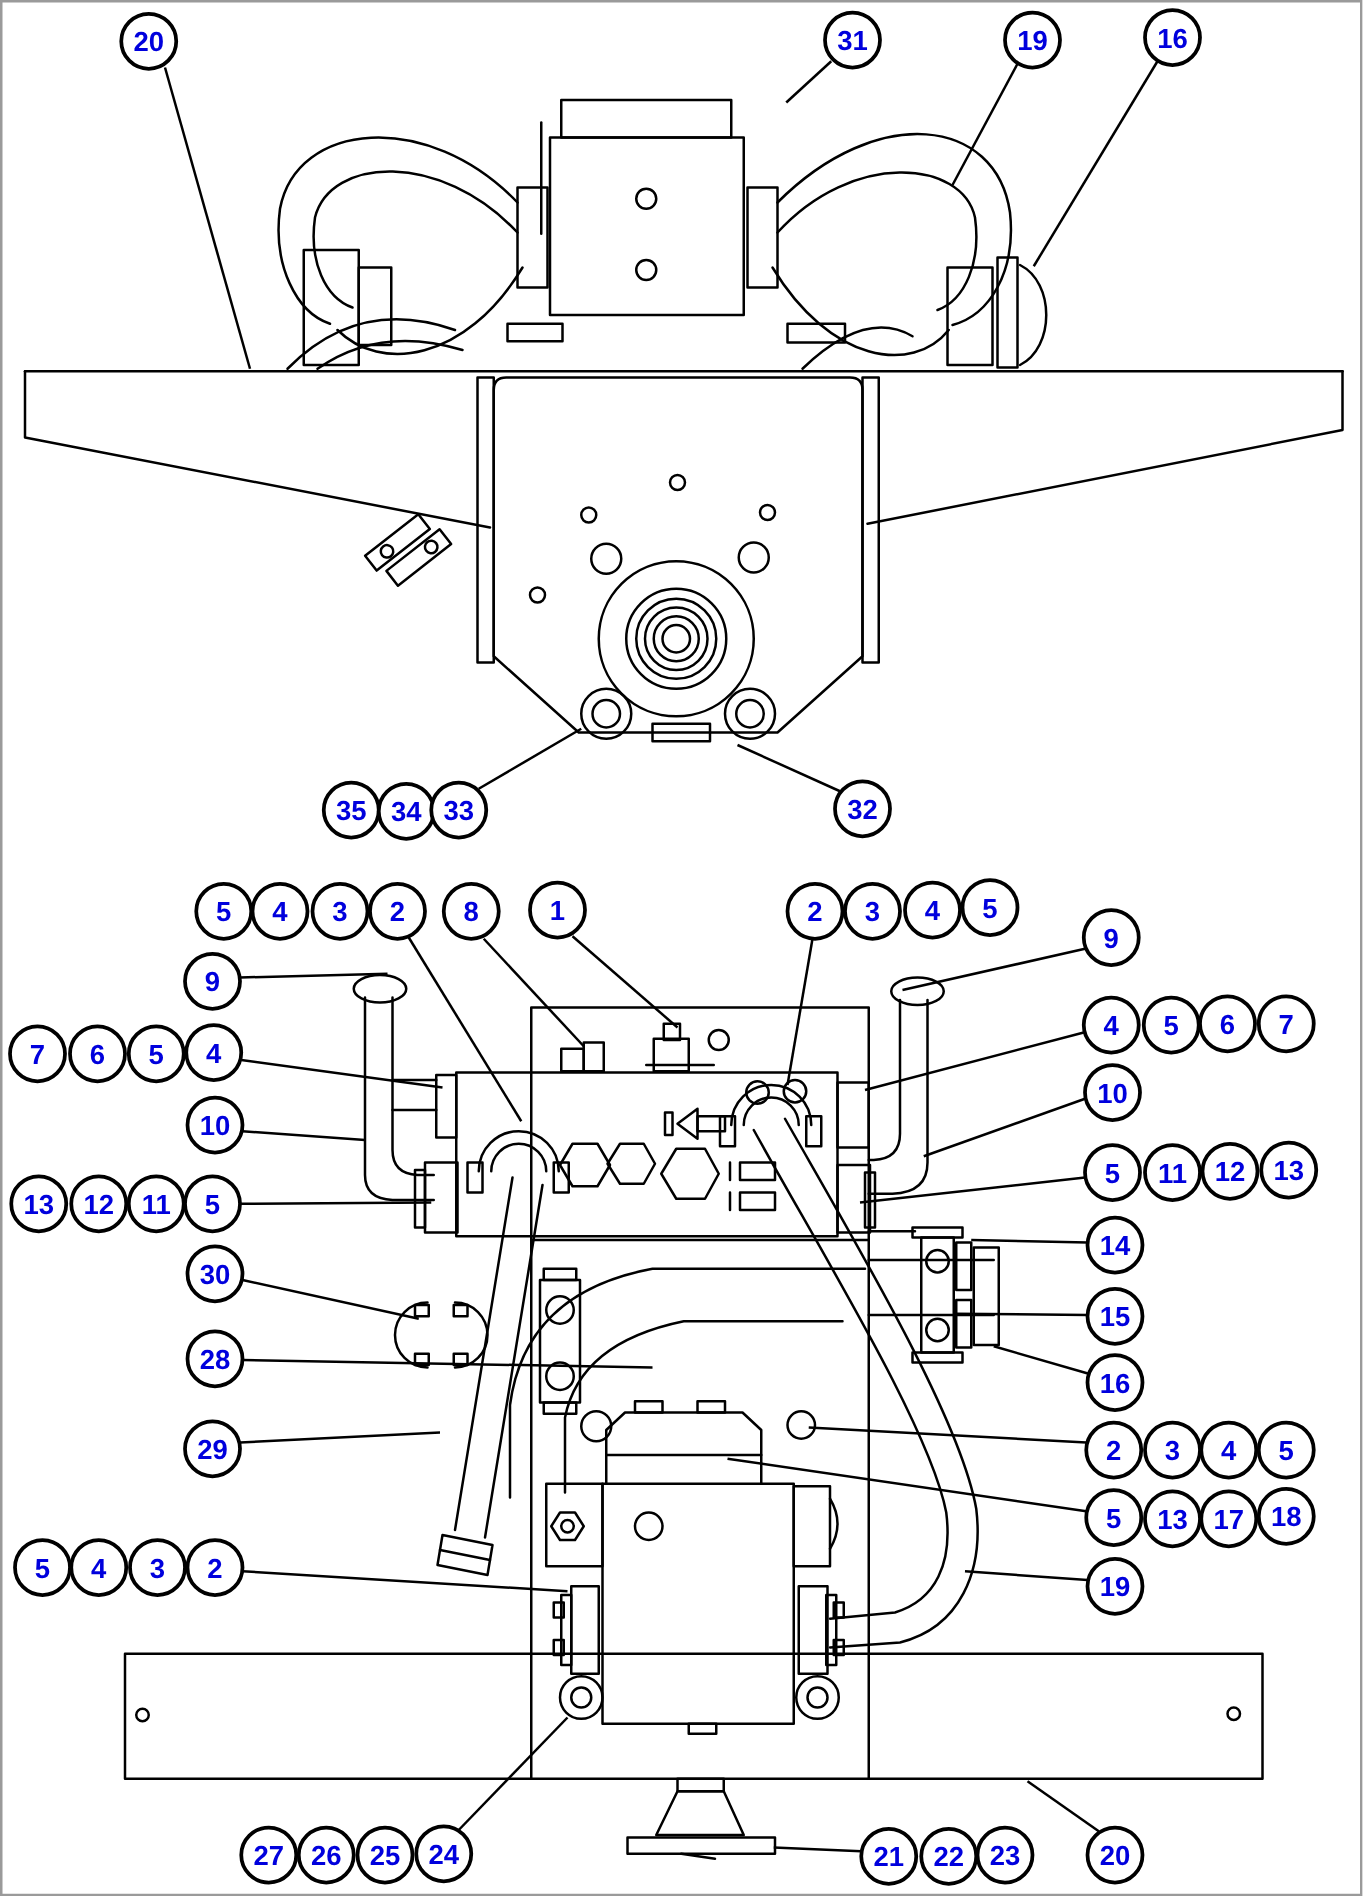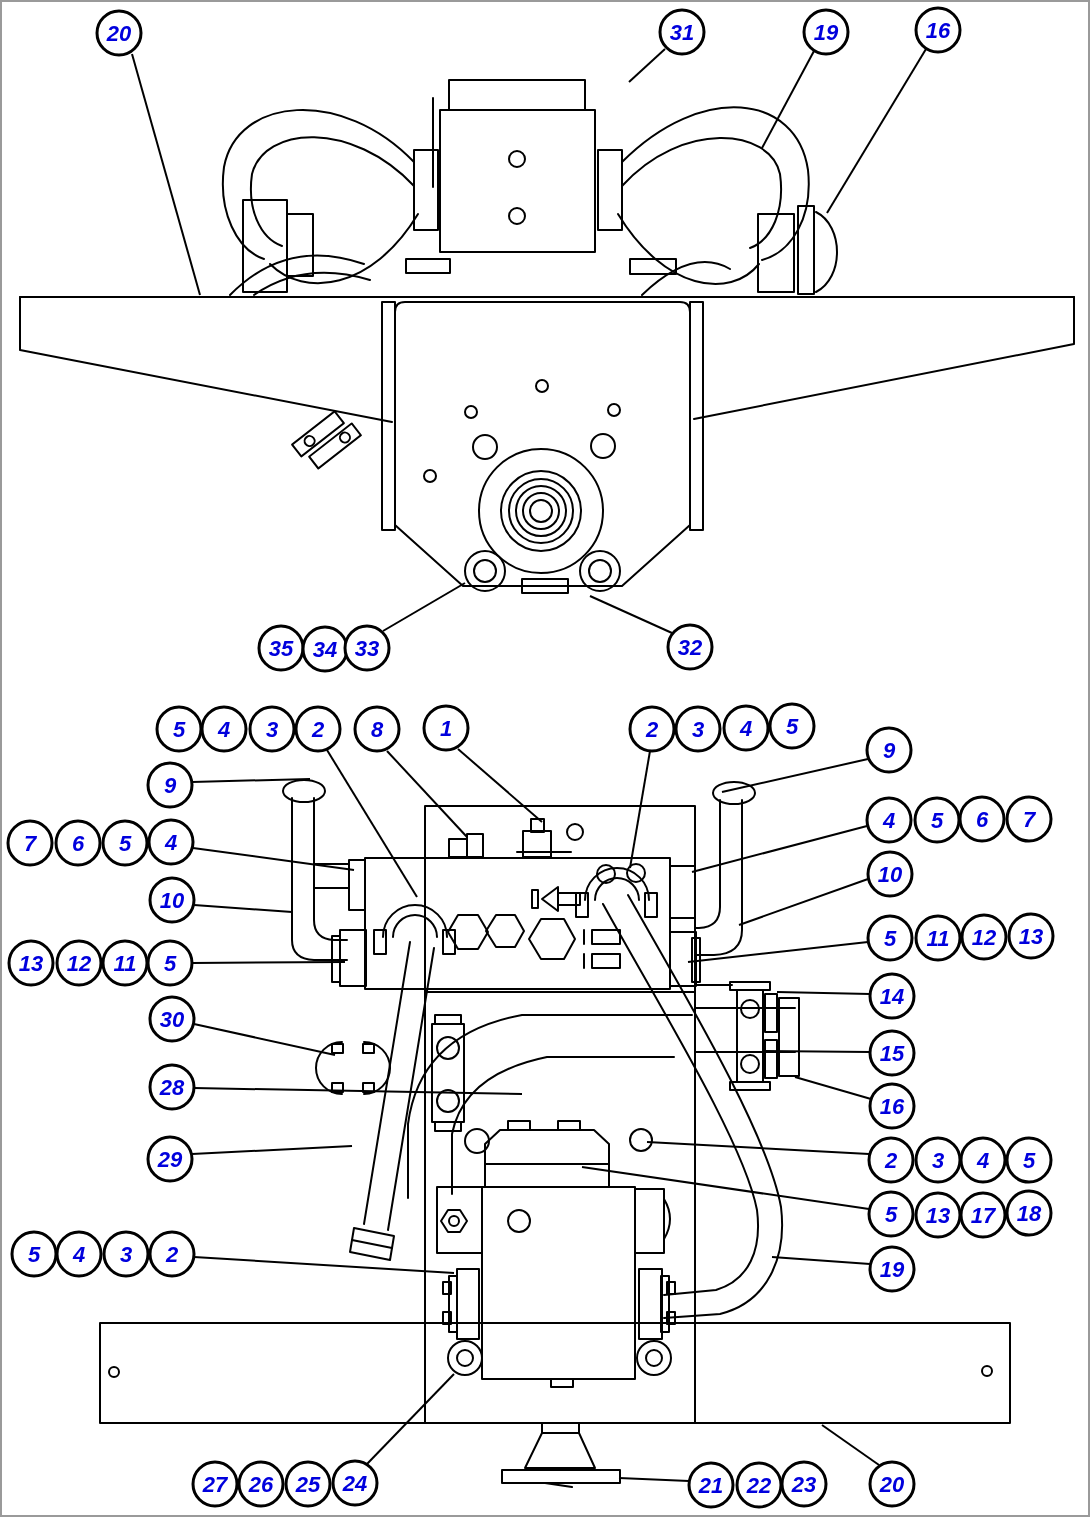--- a/index.html
+++ b/index.html
@@ -12,7 +12,6 @@
     box-sizing:border-box;
     font-family:"Liberation Sans", sans-serif;
     overflow:hidden;
-    font-style:italic;
   }
   svg{position:absolute;left:0;top:0;}
   #artwork path, #artwork rect, #artwork circle, #artwork ellipse, #artwork polygon, #artwork line{

